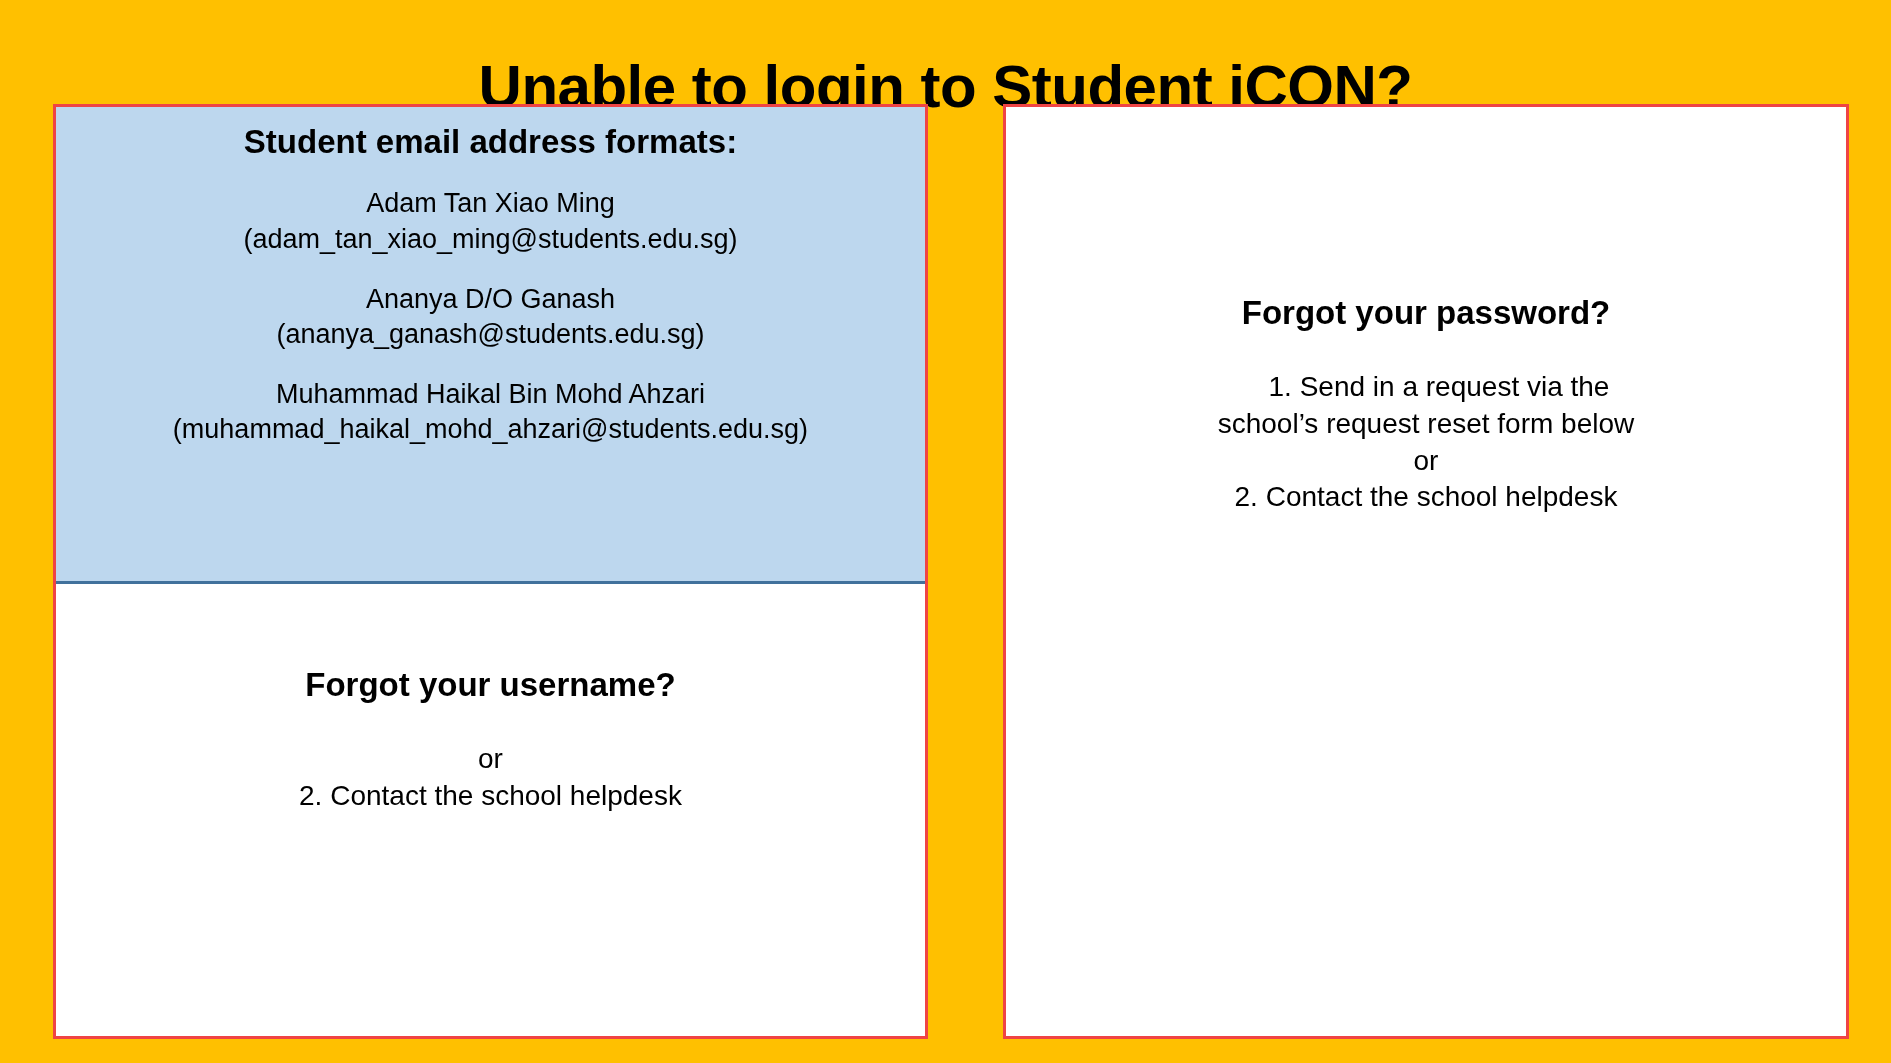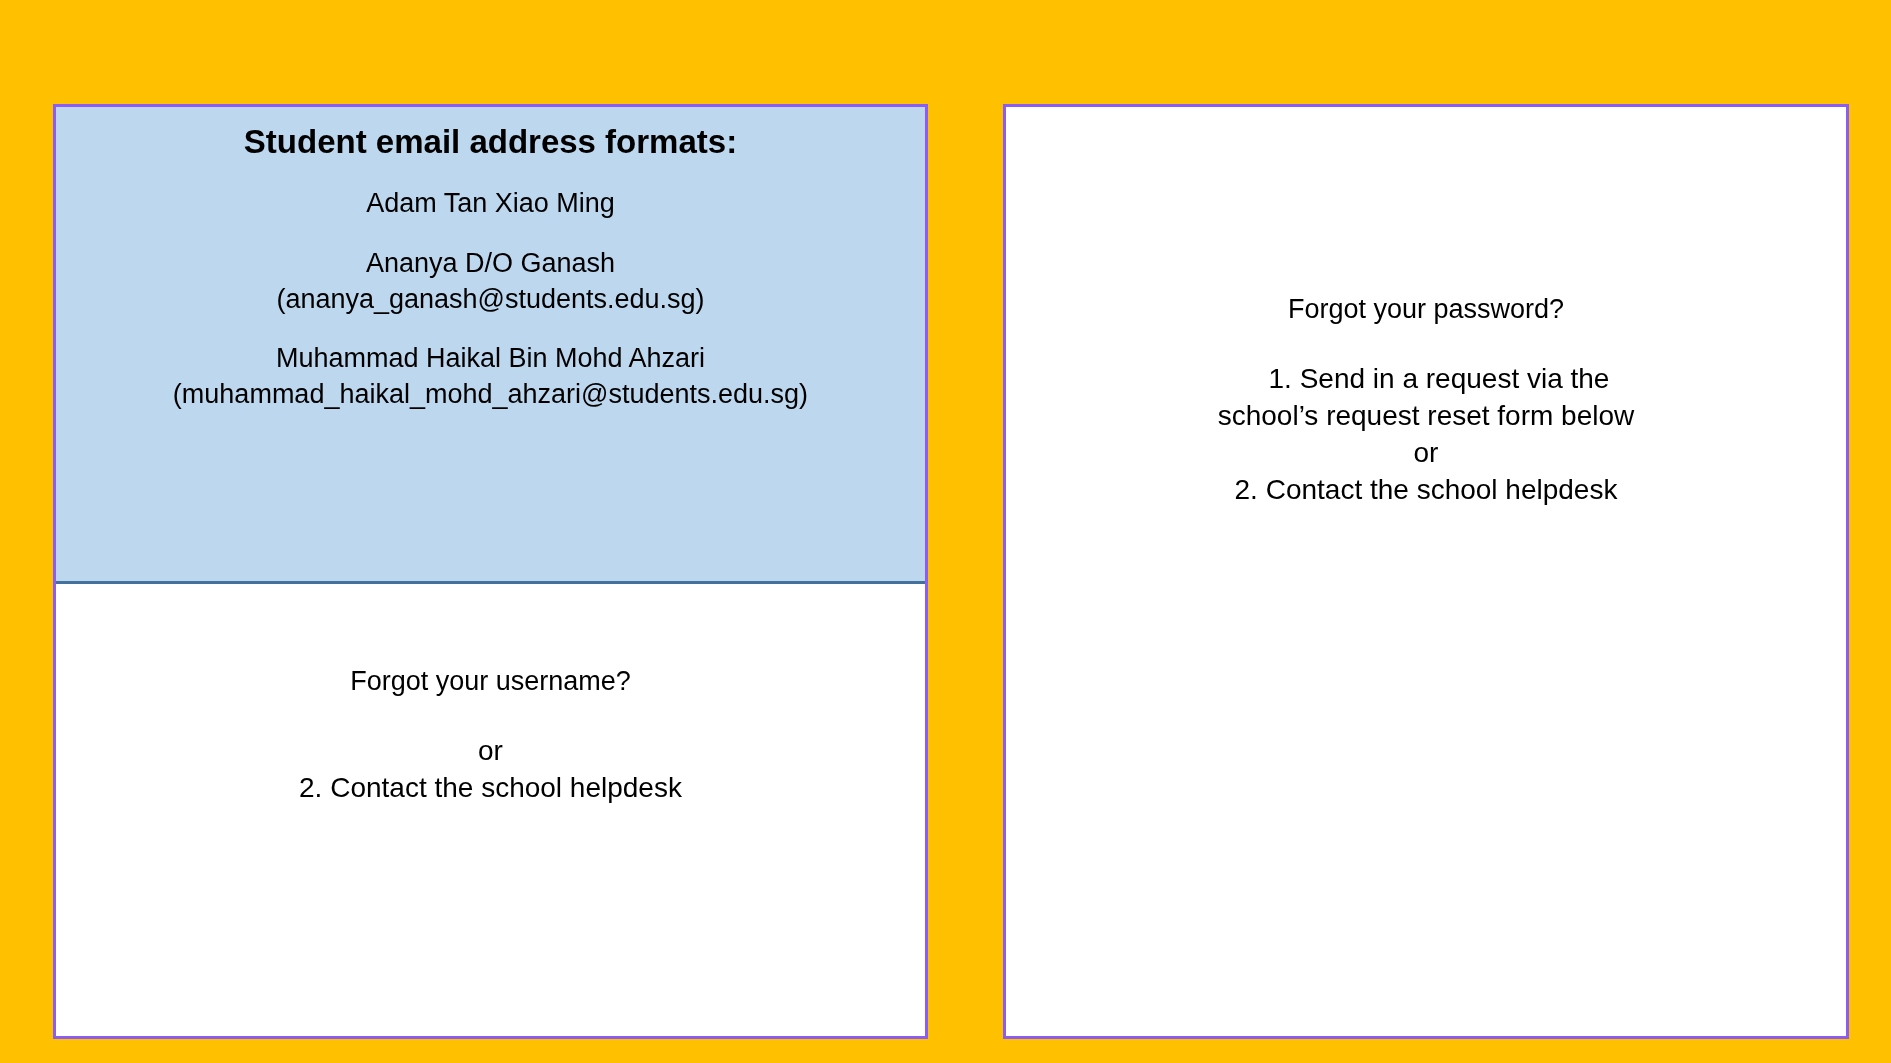--- a/index.html
+++ b/index.html
@@ -121,6 +121,7 @@
 
 <div class="slide">
 
+  <h1 class="slide-title">Unable to login to Student iCON?</h1>
 
   <div class="panel panel-left">
 

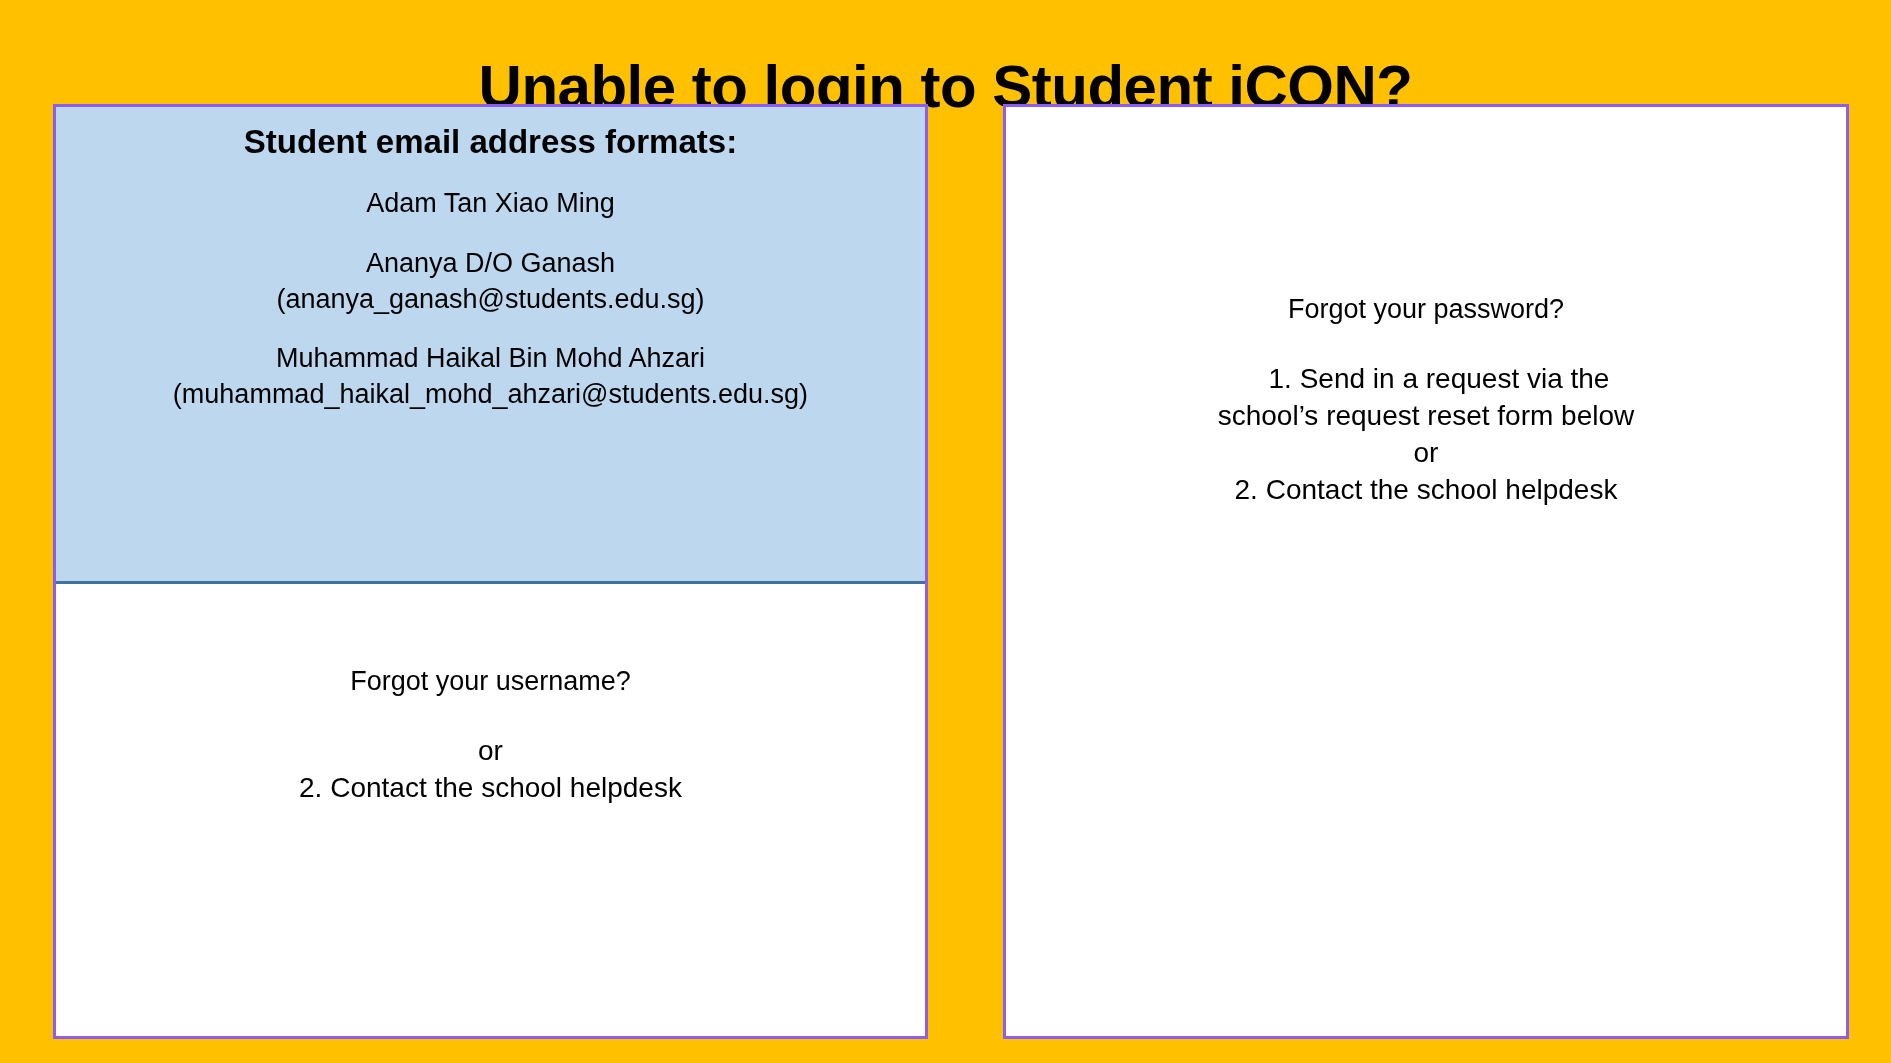--- a/index.html
+++ b/index.html
@@ -38,7 +38,7 @@
   
   .panel {
     position: absolute;
-    border: 3px solid #8b5cf6;
+    border: 3px solid #ef4444;
     box-sizing: border-box;
     background: #FFFFFF;
   }

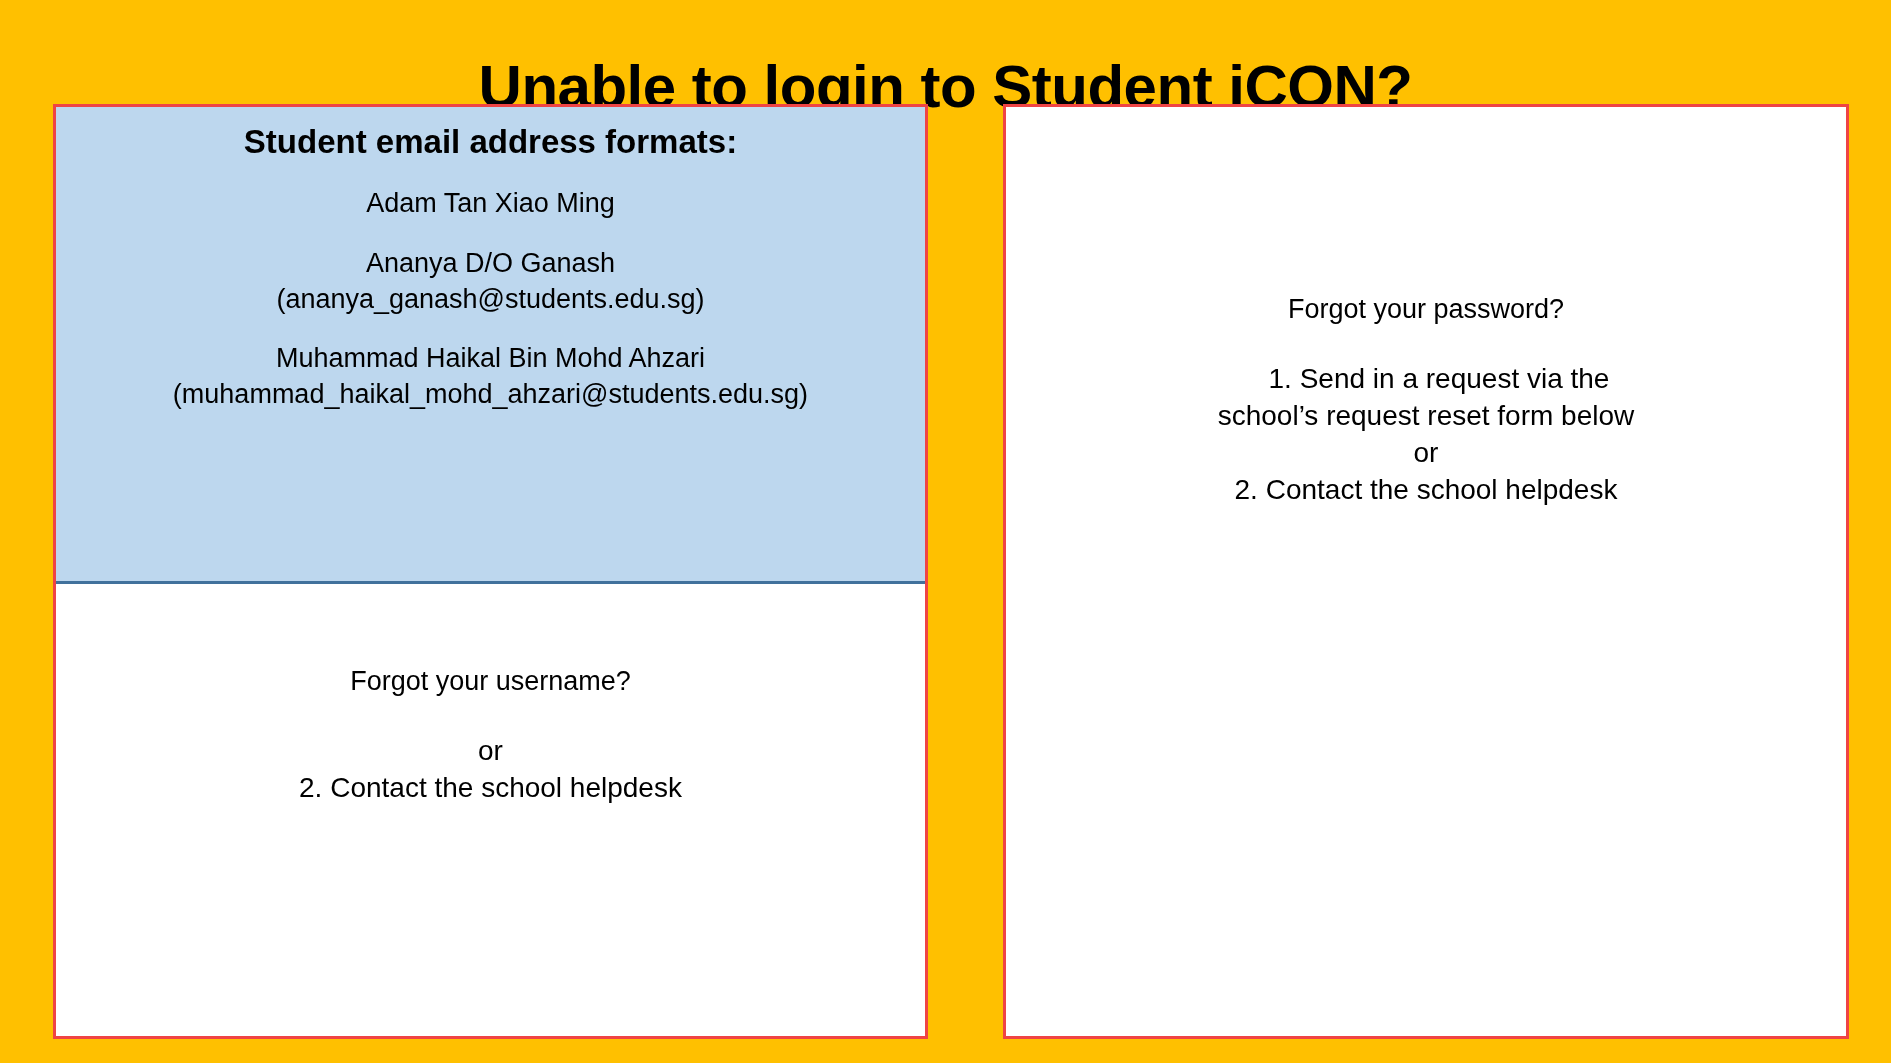--- a/index.html
+++ b/index.html
@@ -130,6 +130,7 @@
 
       <div class="email-entry">
         <span class="name">Adam Tan Xiao Ming</span>
+        <span class="addr">(adam_tan_xiao_ming@students.edu.sg)</span>
       </div>
 
       <div class="email-entry">

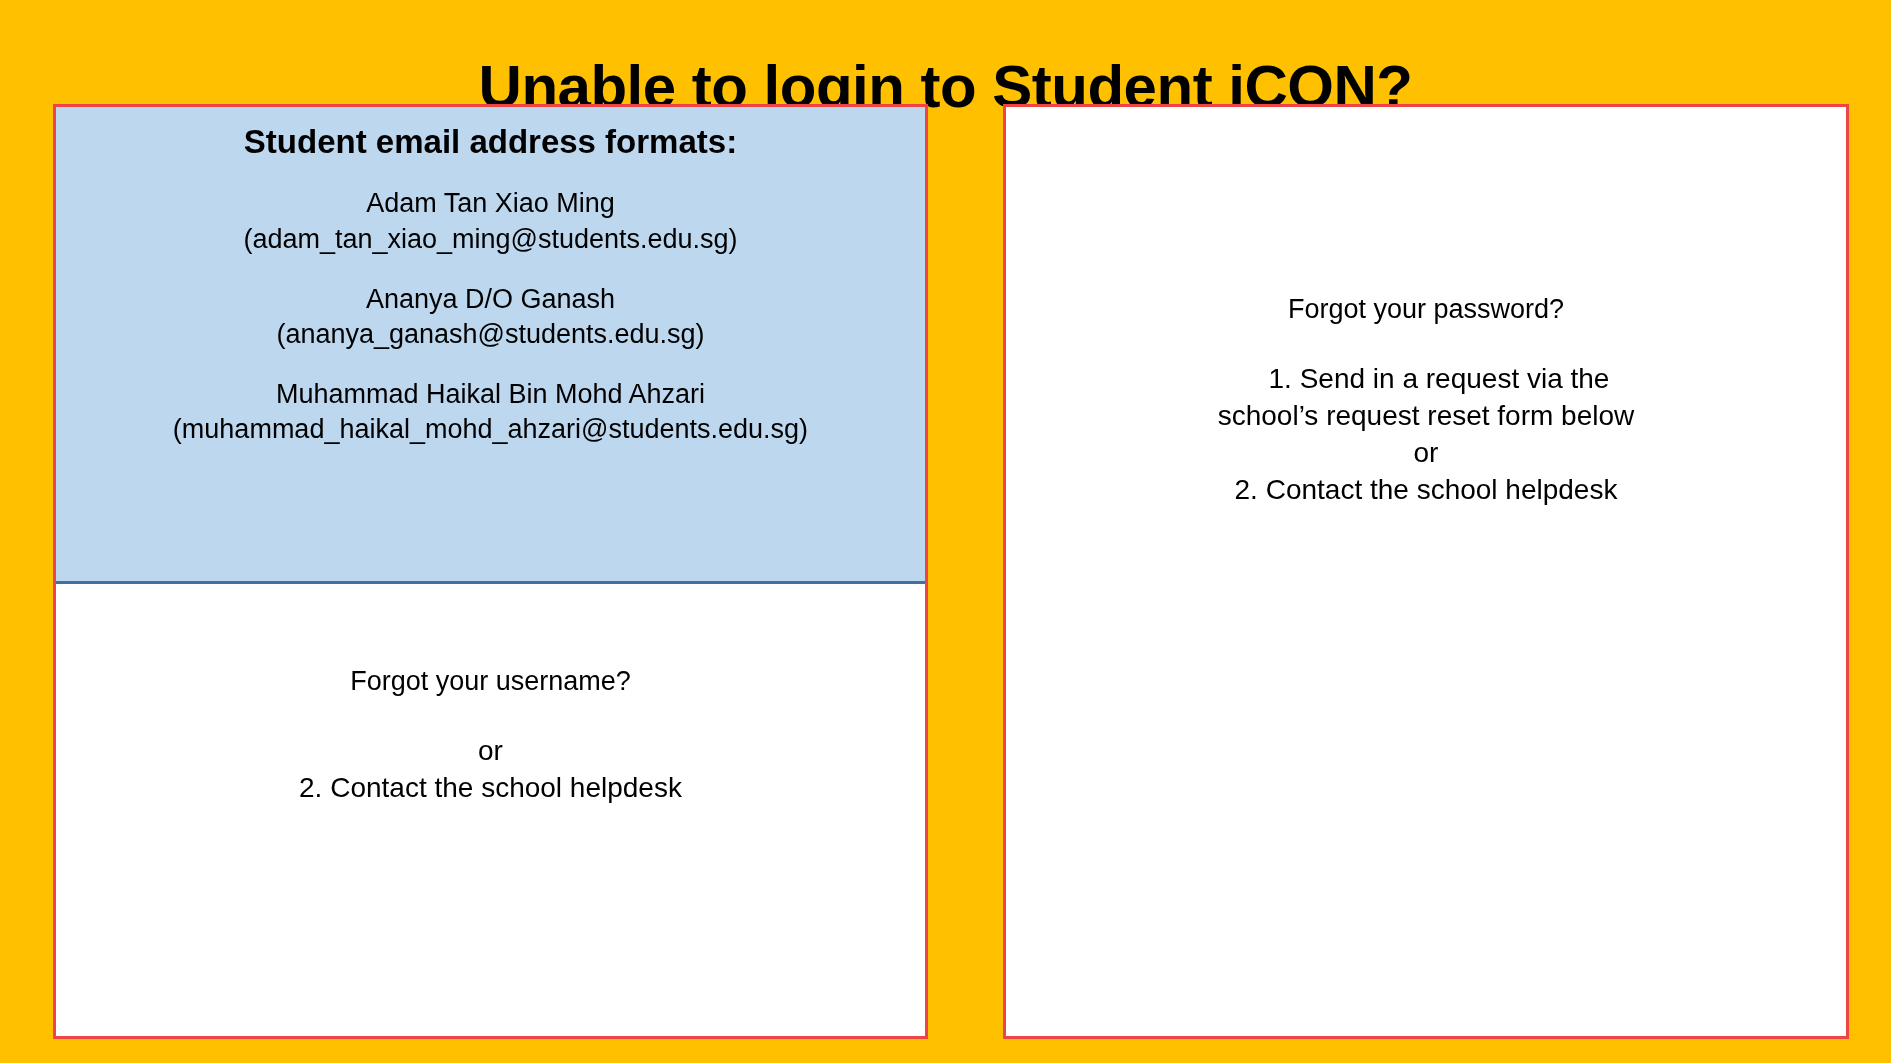--- a/index.html
+++ b/index.html
@@ -100,8 +100,8 @@
 
   .help-heading {
     margin: 0;
-    font-size: 27px;
-    font-weight: normal;
+    font-size: 33px;
+    font-weight: bold;
     line-height: 1.2;
   }
   .help-steps {

